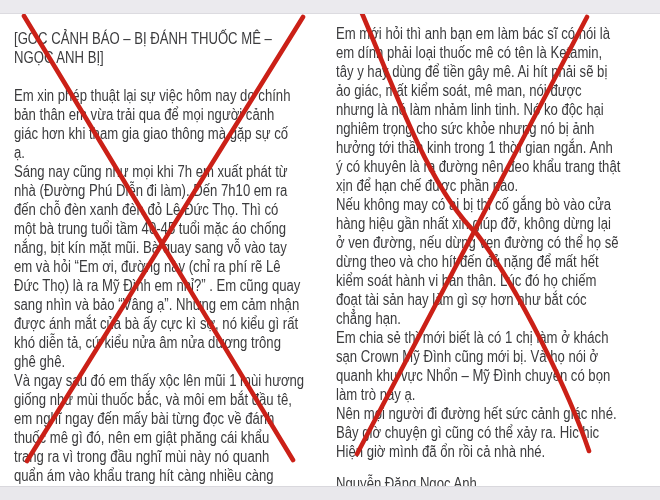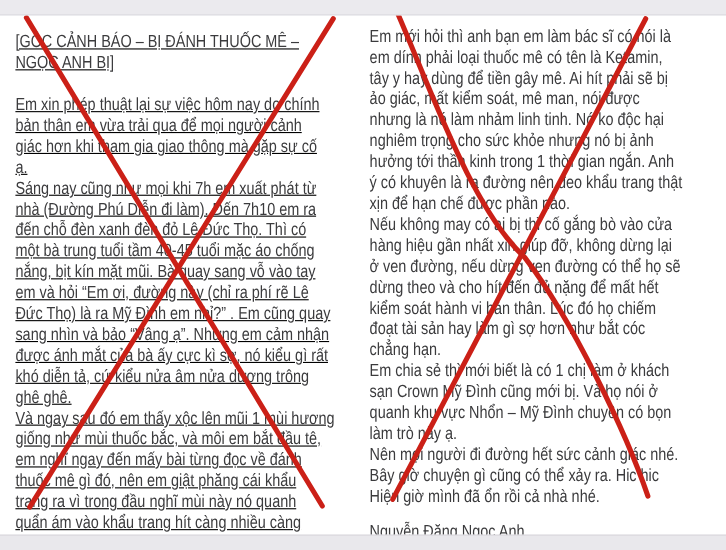--- a/index.html
+++ b/index.html
@@ -11,7 +11,7 @@
   .bar-top{top:0;height:13px;background:#ebeaee;border-bottom:1px solid #dcdbe0;}
   .bar-bottom{bottom:0;height:13px;background:#e9e8ec;border-top:1px solid #d9d8dd;}
   .col{position:absolute;z-index:1;}
-  .col-left{left:14px;top:29px;text-decoration:underline;}
+  .col-left{left:14px;top:29px;}
   .col-right{left:336px;top:24px;}
   .line{
     height:19px;line-height:19px;font-size:16px;color:#3b3b3d;

